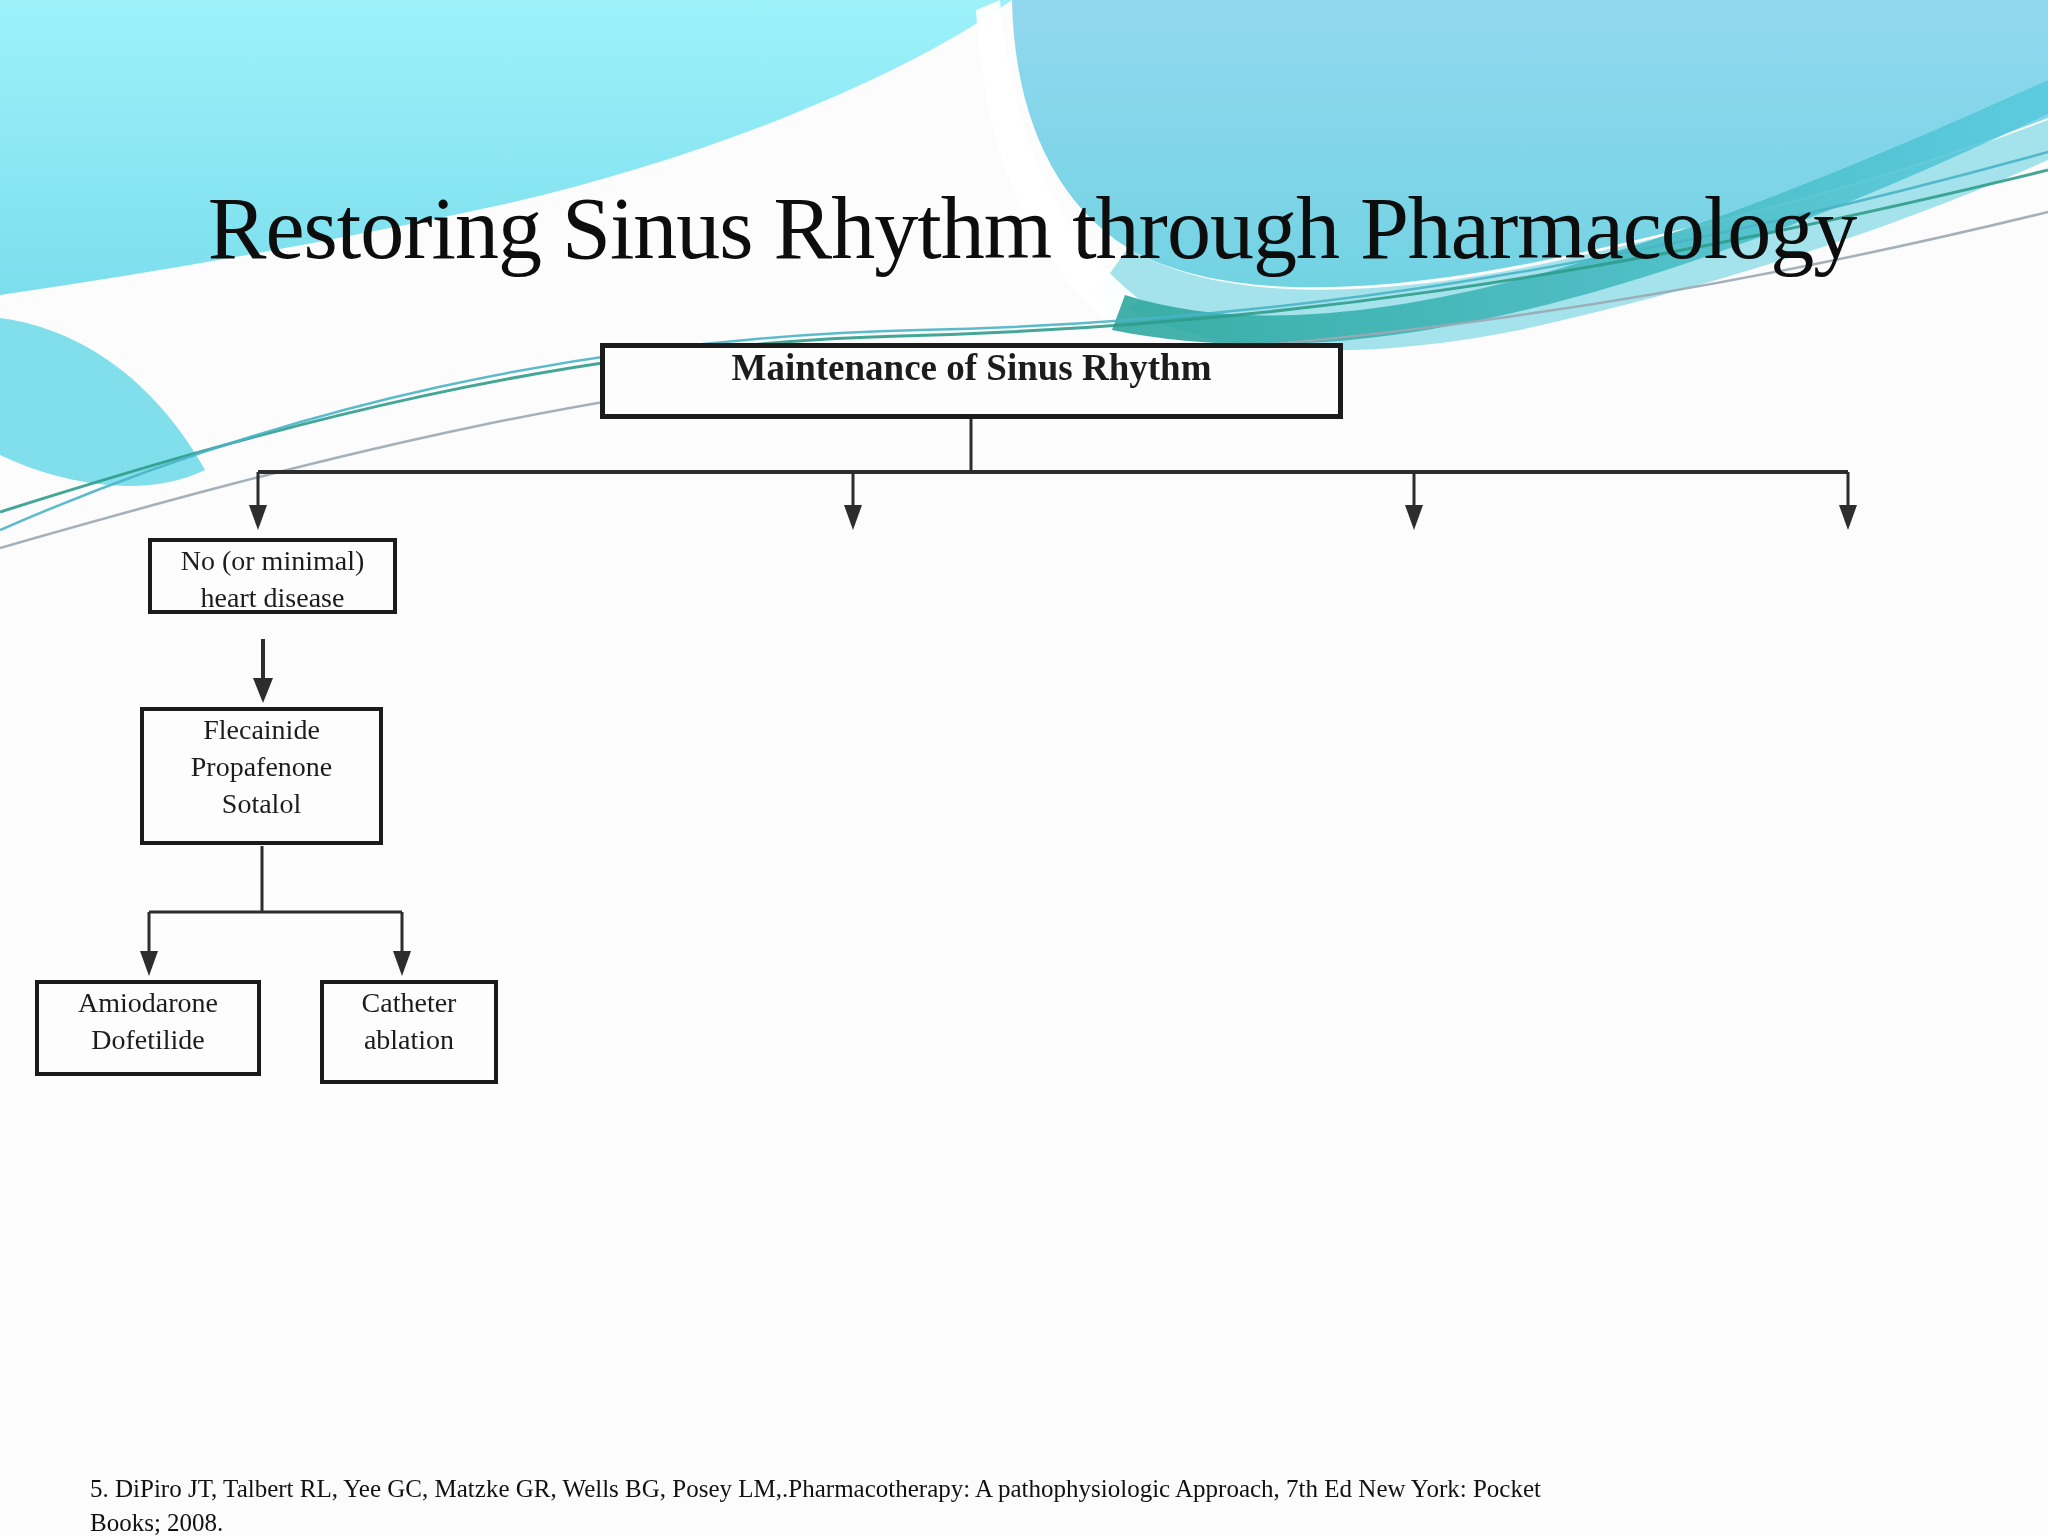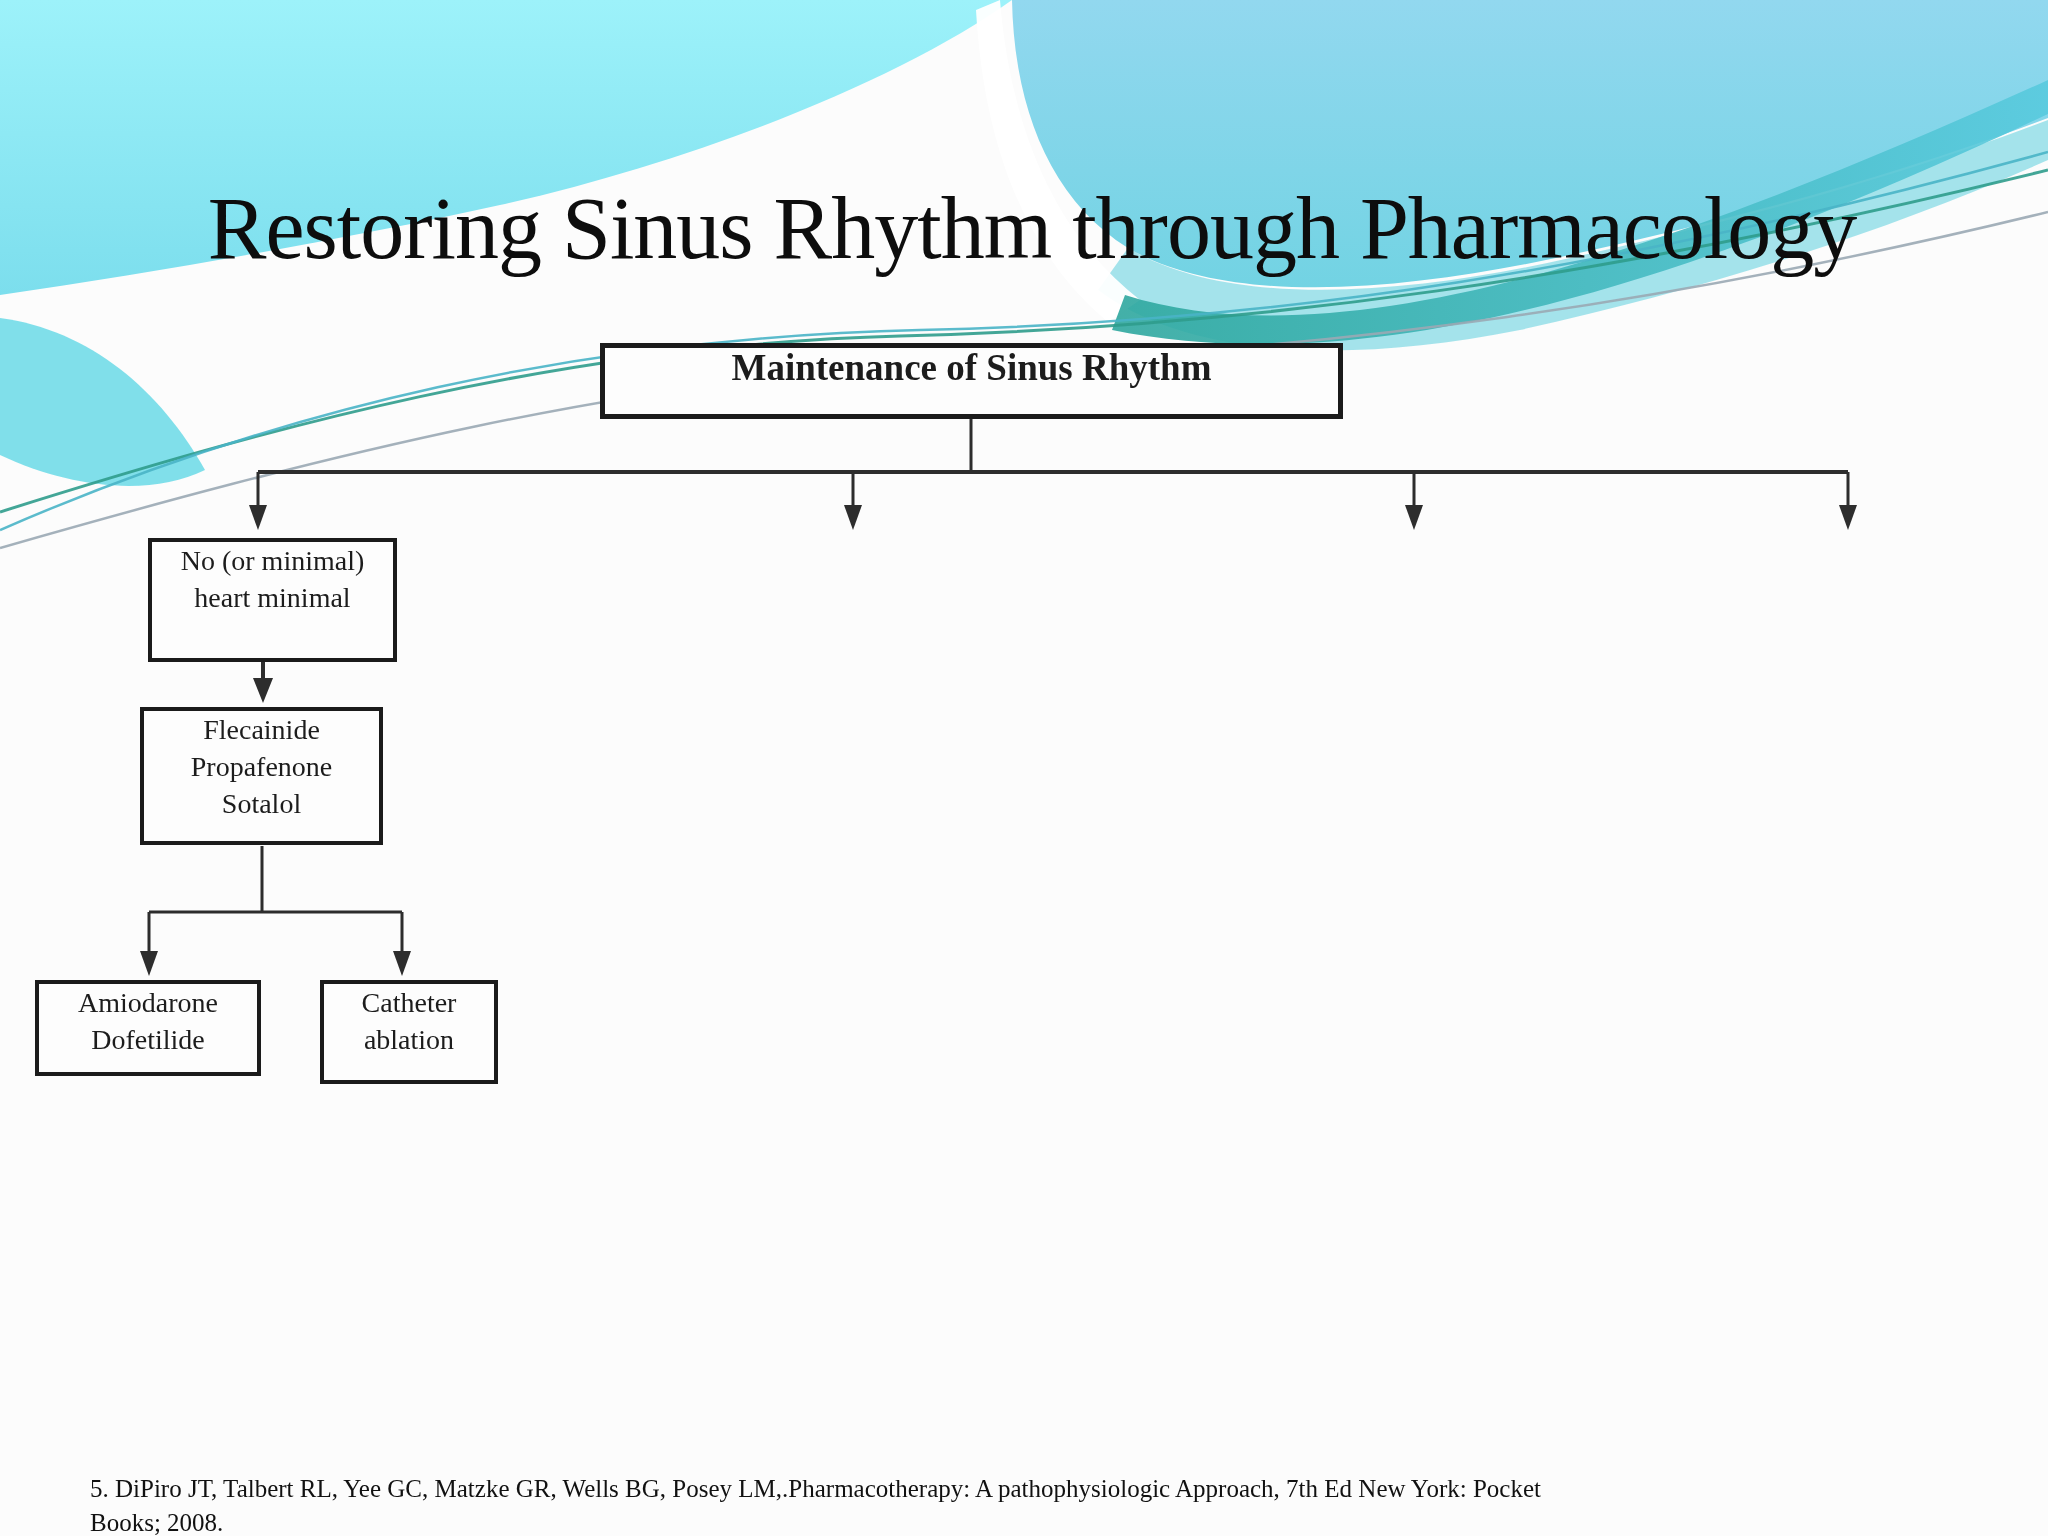--- a/index.html
+++ b/index.html
@@ -56,7 +56,7 @@
     font-size: 37px;
     line-height: 40px;
   }
-  .node-nohd   { left: 148px; top: 538px;  width: 249px; height: 124px; }
+  .node-nohd   { left: 148px; top: 538px;  width: 249px; height: 76px; }
   .node-drugs  { left: 140px; top: 707px;  width: 243px; height: 138px; font-family: Liberation Serif, serif; }
   .node-amio   { left: 35px;  top: 980px;  width: 226px; height: 96px; }
   .node-cath   { left: 320px; top: 980px;  width: 178px; height: 104px; }

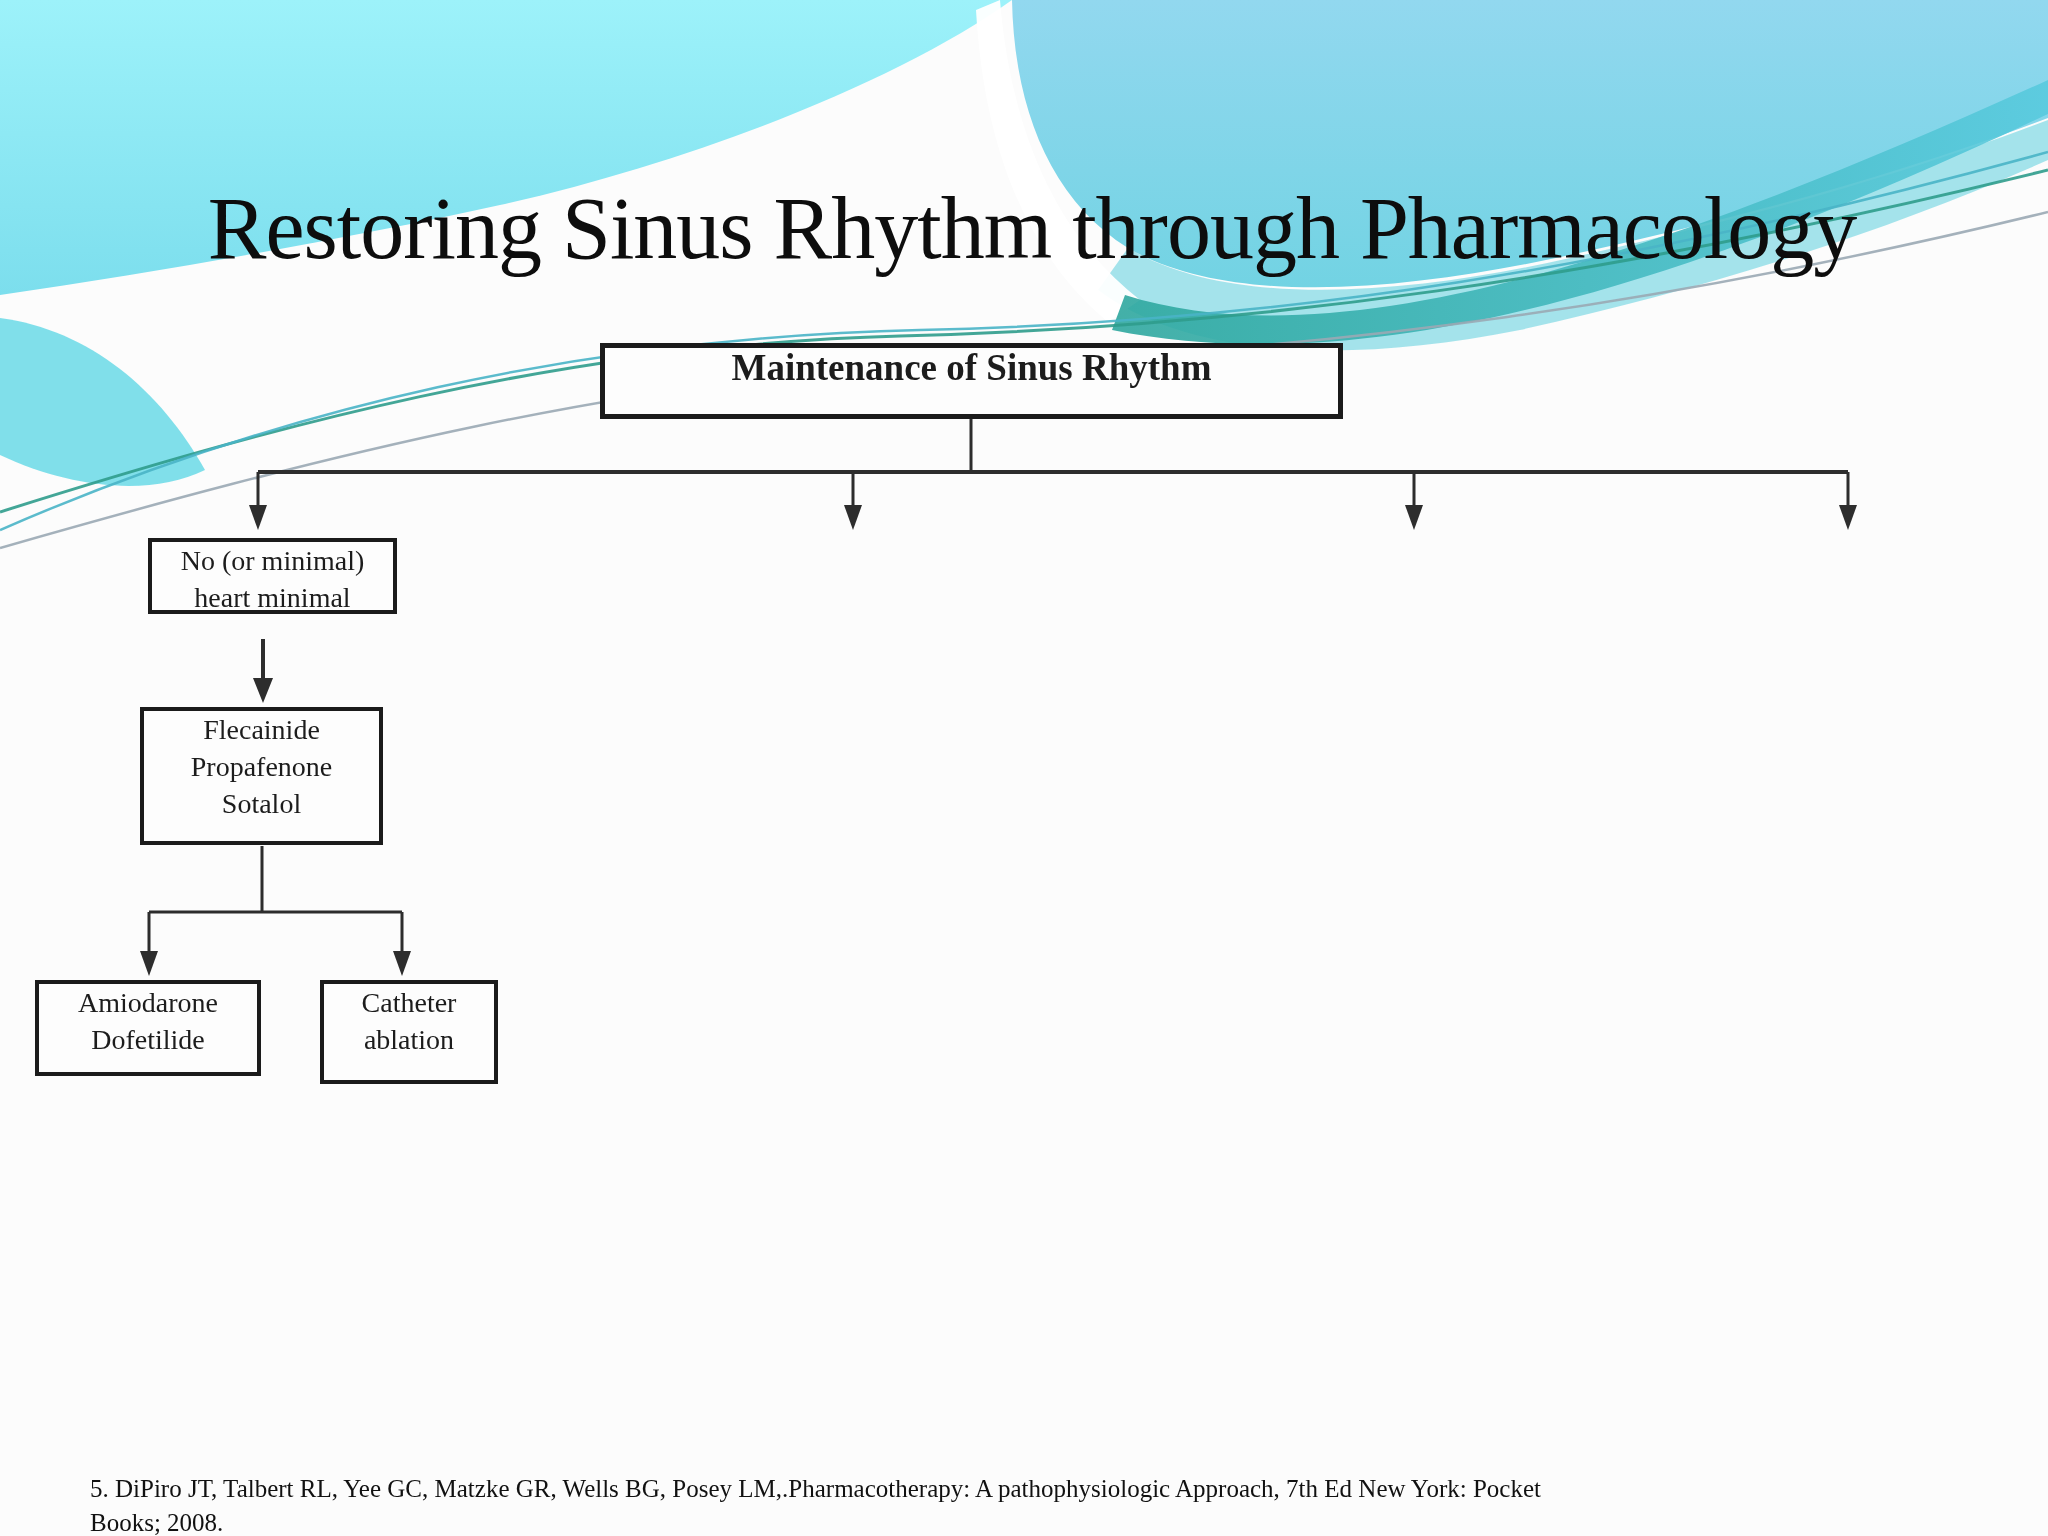--- a/index.html
+++ b/index.html
@@ -155,7 +155,7 @@
 
   <div class="node node-nohd">
     <div>No (or minimal)</div>
-    <div>heart minimal</div>
+    <div>heart disease</div>
   </div>
 
   <div class="node node-drugs">

